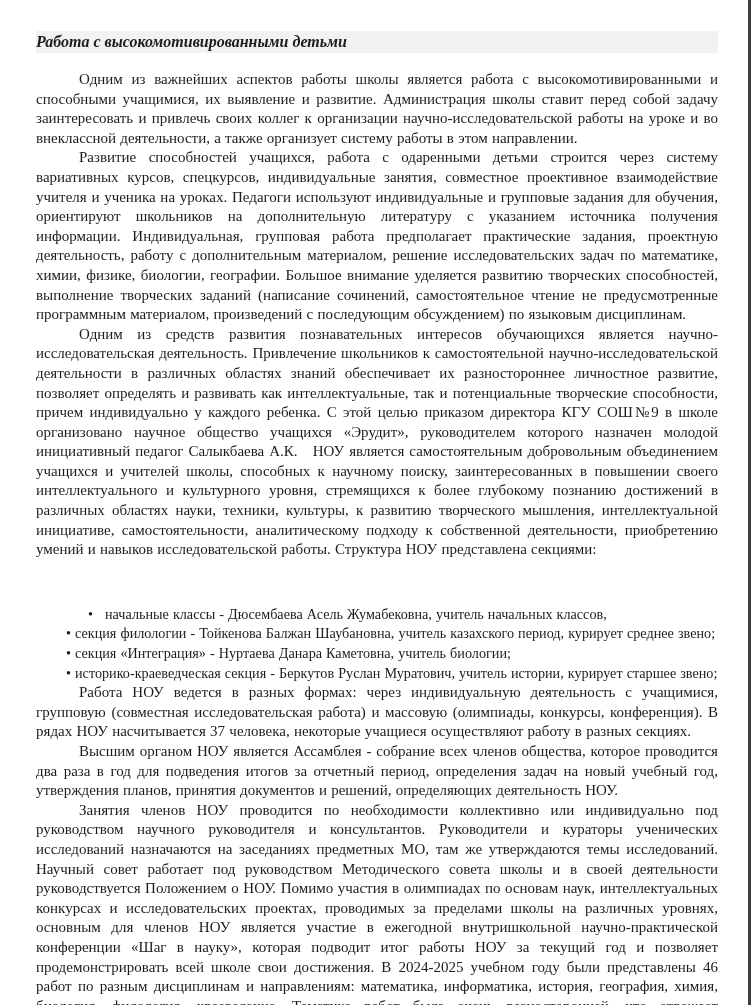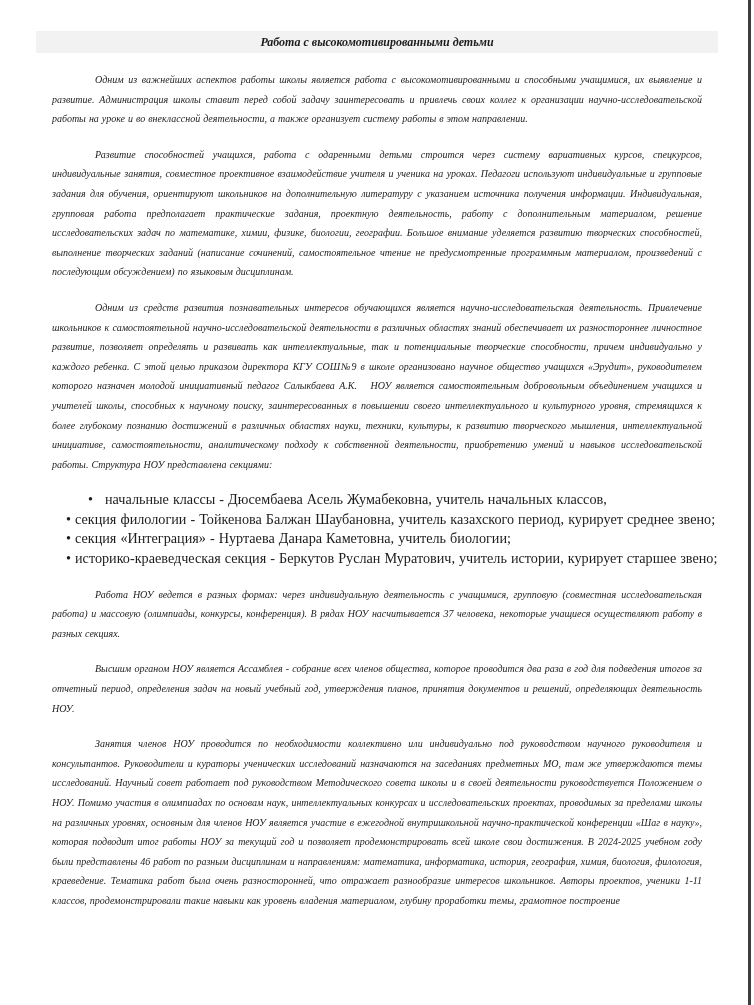--- a/index.html
+++ b/index.html
@@ -28,10 +28,10 @@
     padding: 31px 36px 0 36px;
   }
   .doc-title {
-    text-align: center;
+    text-align: left;
     font-weight: bold;
     font-style: italic;
-    font-size: 12px;
+    font-size: 16px;
     line-height: 18px;
     background: #f2f2f2;
     padding: 2px 0 2px 0;

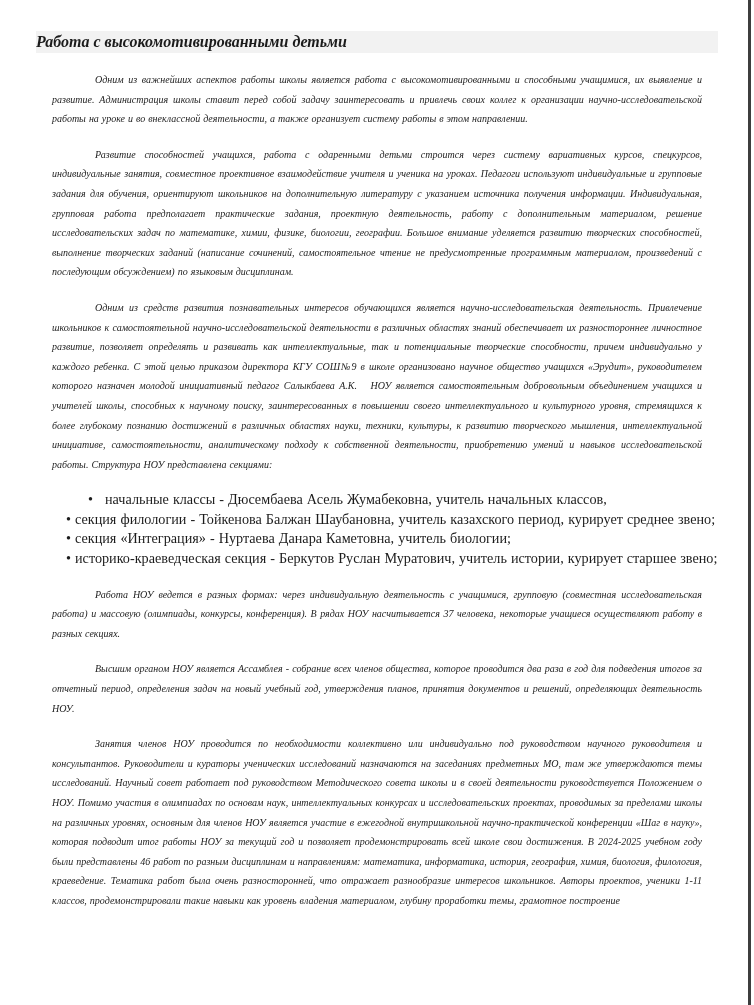--- a/index.html
+++ b/index.html
@@ -38,13 +38,12 @@
     margin: 0 0 17px 0;
   }
   .para {
-    margin: 16px;
+    margin: 0;
     text-align: justify;
     text-indent: 43px;
-    font-size: 10px;
+    font-size: 15px;
     line-height: 19.6px;
     word-spacing: 0.5px;
-    font-style: italic;
   }
   .section-list {
     margin: 0;

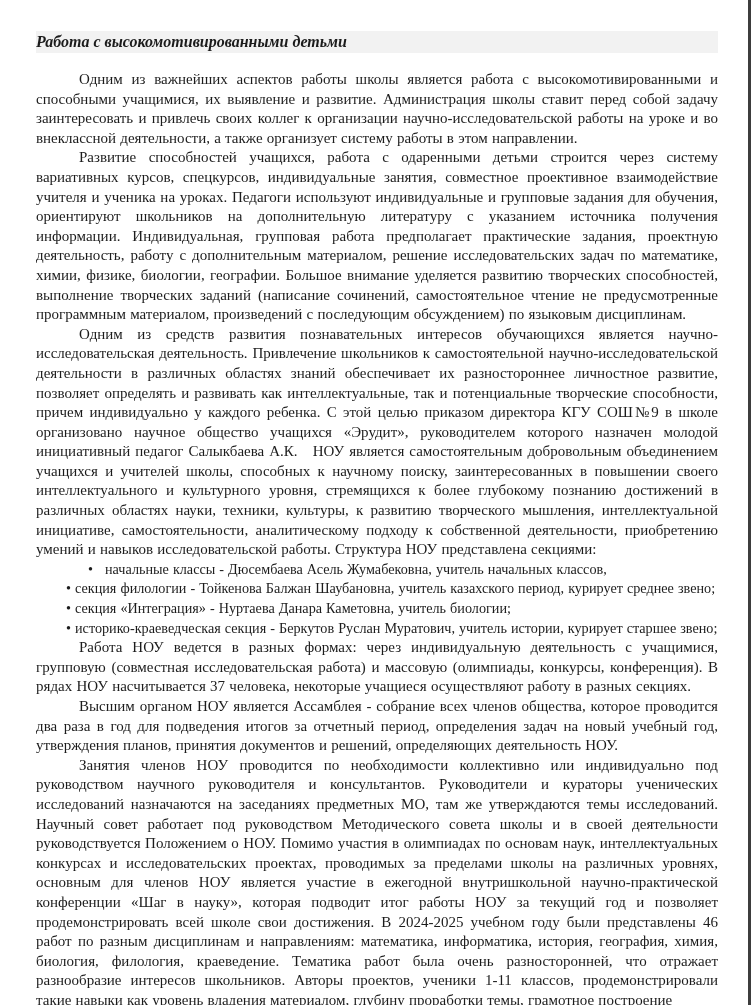--- a/index.html
+++ b/index.html
@@ -59,6 +59,7 @@
   .section-item.li-disc {
     position: relative;
     padding-left: 69px;
+    margin-top: 45px;
   }
   .section-item.li-disc::before {
     content: "\2022";

